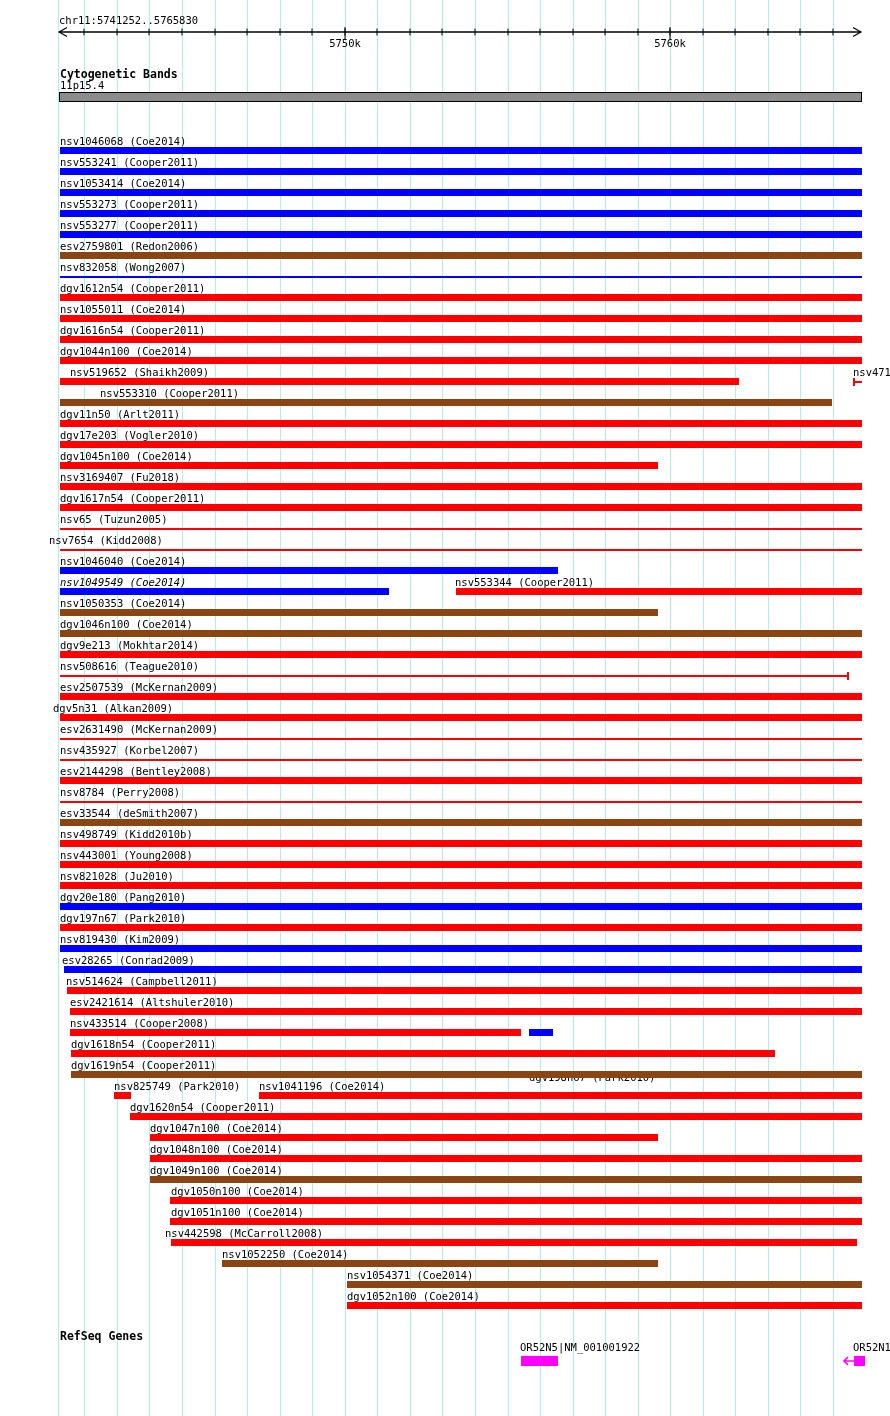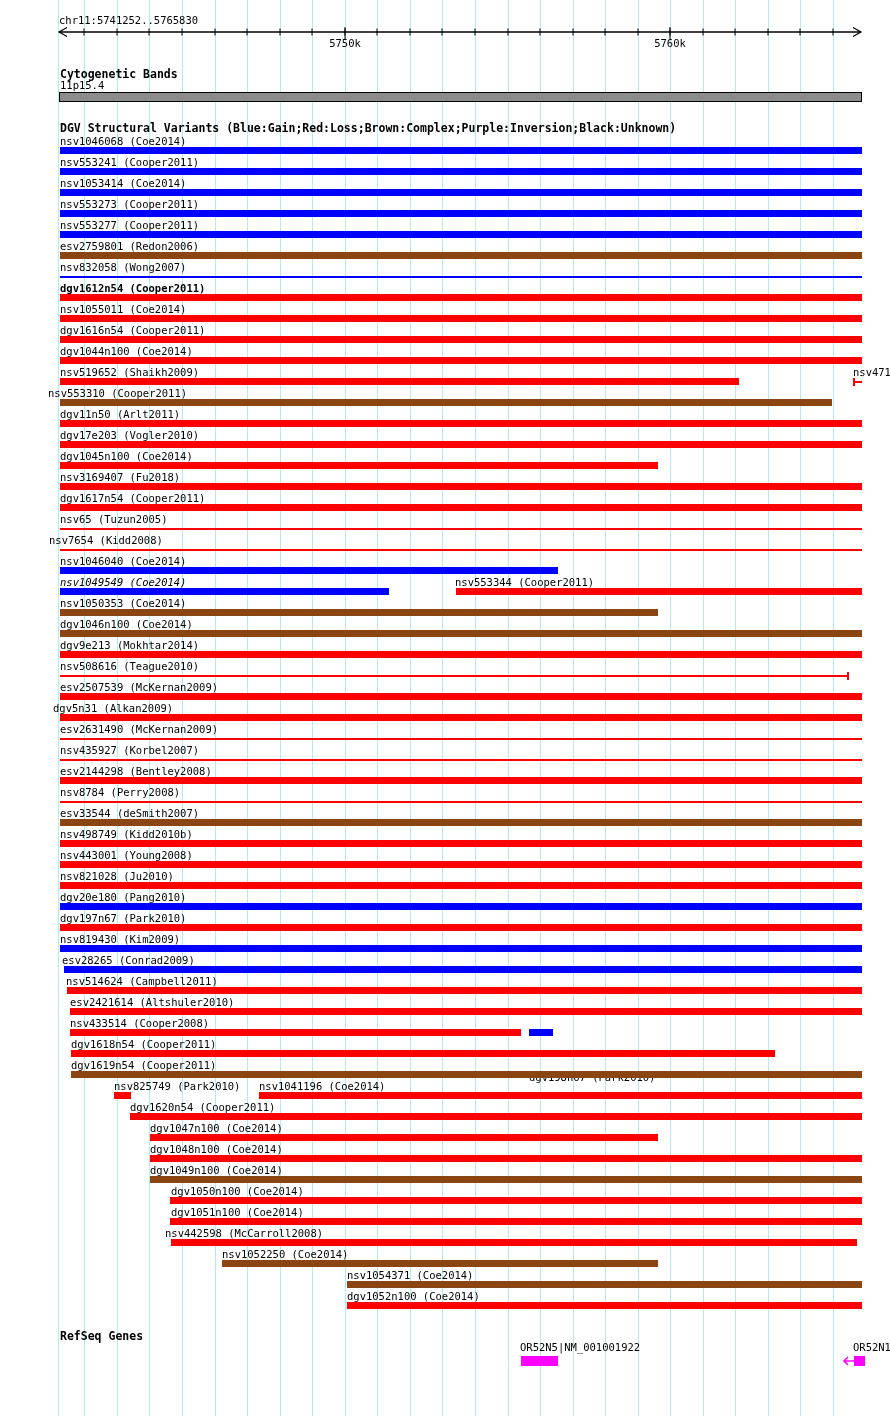--- a/index.html
+++ b/index.html
@@ -26,7 +26,6 @@
   <div class="hdr cyto-title">Cytogenetic Bands</div>
   <div class="lbl cyto-name">11p15.4</div>
   <div class="cytoband-bar"></div>
-  <div class="hdr dgv-title">DGV Structural Variants (Blue:Gain;Red:Loss;Brown:Complex;Purple:Inversion;Black:Unknown)</div>
   <div class="hdr refseq-title">RefSeq Genes</div>
 <div style="position: absolute; left: 58px; top: 0px; width: 1px; height: 1416px; background: rgb(179, 236, 236); z-index: 0;"></div>
     <div style="position: absolute; left: 84px; top: 0px; width: 1px; height: 1416px; background: rgb(179, 236, 236); z-index: 0;"></div>

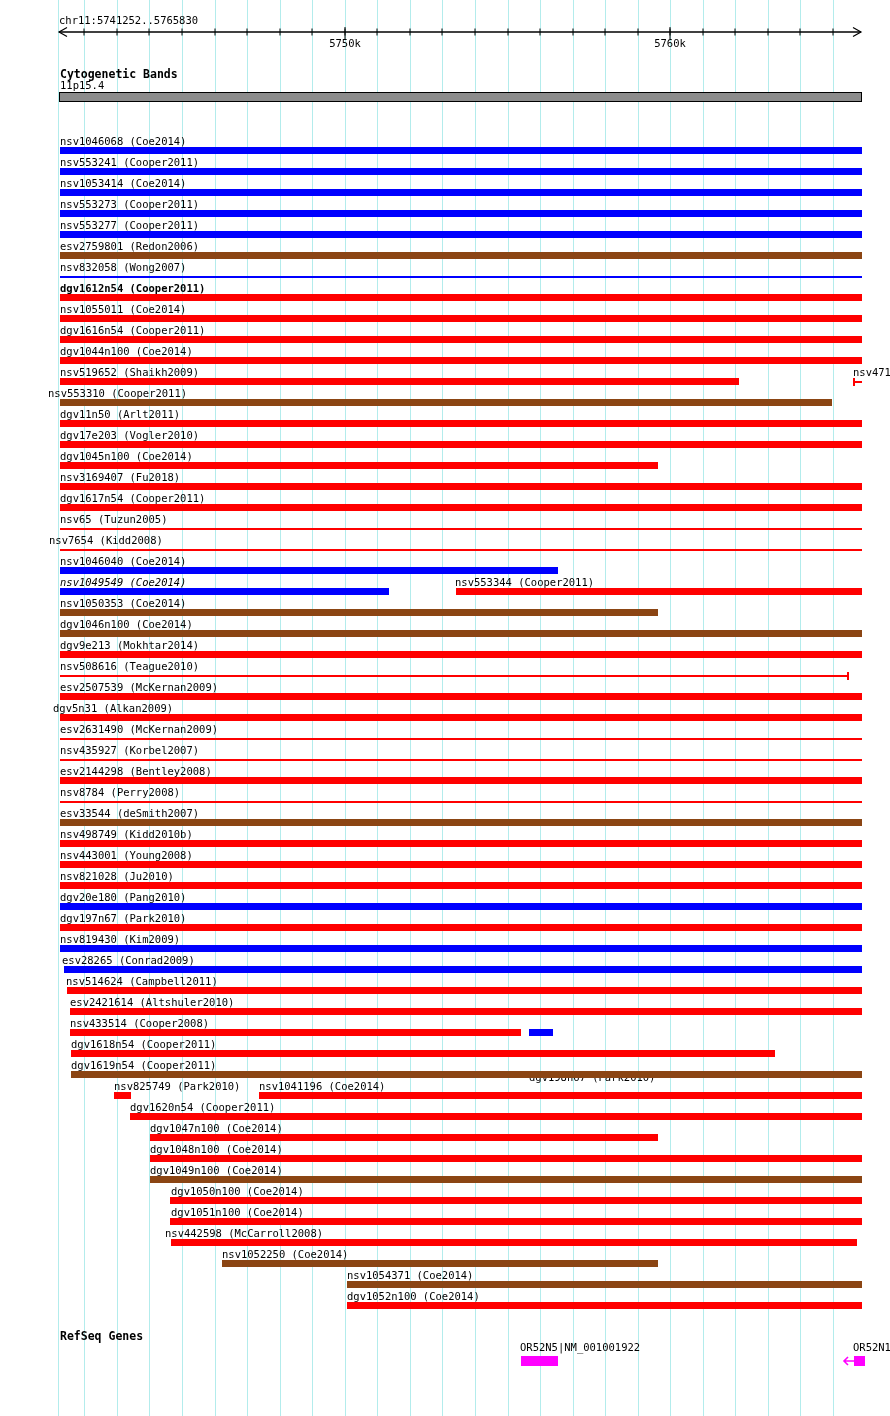--- a/index.html
+++ b/index.html
@@ -76,7 +76,7 @@
     <div style="position: absolute; left: 60px; top: 252px; width: 802px; height: 7px; background: rgb(139, 69, 19); z-index: 2;"></div>
     <div class="lbl" style="left: 60px; top: 262px;">nsv832058 (Wong2007)</div>
     <div style="position: absolute; left: 60px; top: 276px; width: 802px; height: 2px; background: rgb(0, 0, 255); z-index: 2;"></div>
-    <div class="lbl" style="left: 60px; top: 283px; font-weight: bold;">dgv1612n54 (Cooper2011)</div>
+    <div class="lbl" style="left: 60px; top: 283px;">dgv1612n54 (Cooper2011)</div>
     <div style="position: absolute; left: 60px; top: 294px; width: 802px; height: 7px; background: rgb(255, 0, 0); z-index: 2;"></div>
     <div class="lbl" style="left: 60px; top: 304px;">nsv1055011 (Coe2014)</div>
     <div style="position: absolute; left: 60px; top: 315px; width: 802px; height: 7px; background: rgb(255, 0, 0); z-index: 2;"></div>

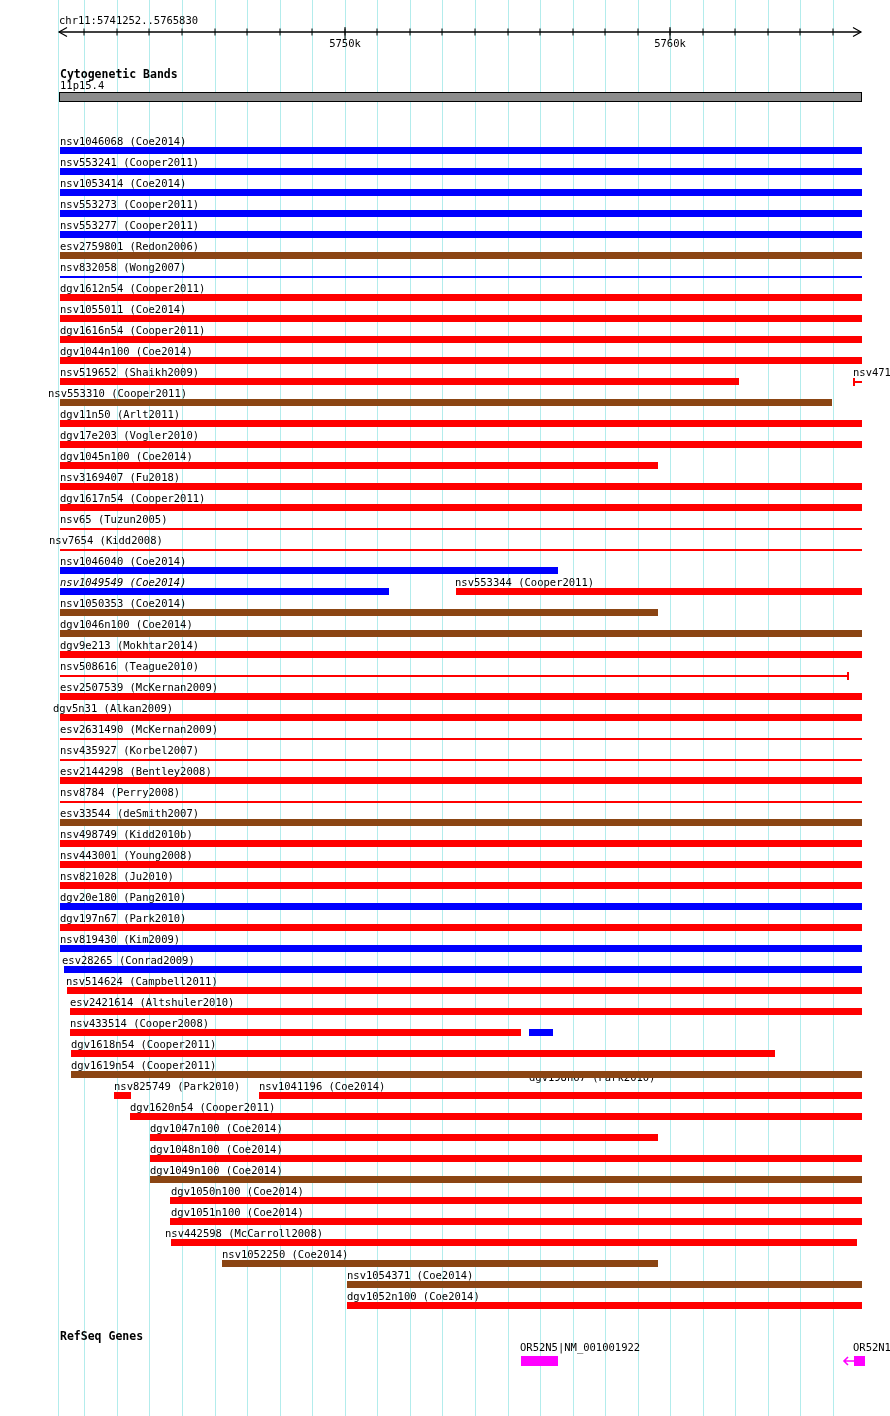--- a/index.html
+++ b/index.html
@@ -84,7 +84,7 @@
     <div style="position: absolute; left: 60px; top: 336px; width: 802px; height: 7px; background: rgb(255, 0, 0); z-index: 2;"></div>
     <div class="lbl" style="left: 60px; top: 346px;">dgv1044n100 (Coe2014)</div>
     <div style="position: absolute; left: 60px; top: 357px; width: 802px; height: 7px; background: rgb(255, 0, 0); z-index: 2;"></div>
-    <div class="lbl" style="left: 60px; top: 367px;">nsv519652 (Shaikh2009)</div>
+    <div class="lbl" style="left: 60px; top: 367px; padding-left: 10px;">nsv519652 (Shaikh2009)</div>
     <div style="position: absolute; left: 60px; top: 378px; width: 679px; height: 7px; background: rgb(255, 0, 0); z-index: 2;"></div>
     <div class="lbl" style="left: 853px; top: 367px;">nsv471</div>
     <div style="position: absolute; left: 853px; top: 378px; width: 2px; height: 8px; background: rgb(255, 0, 0); z-index: 2;"></div>

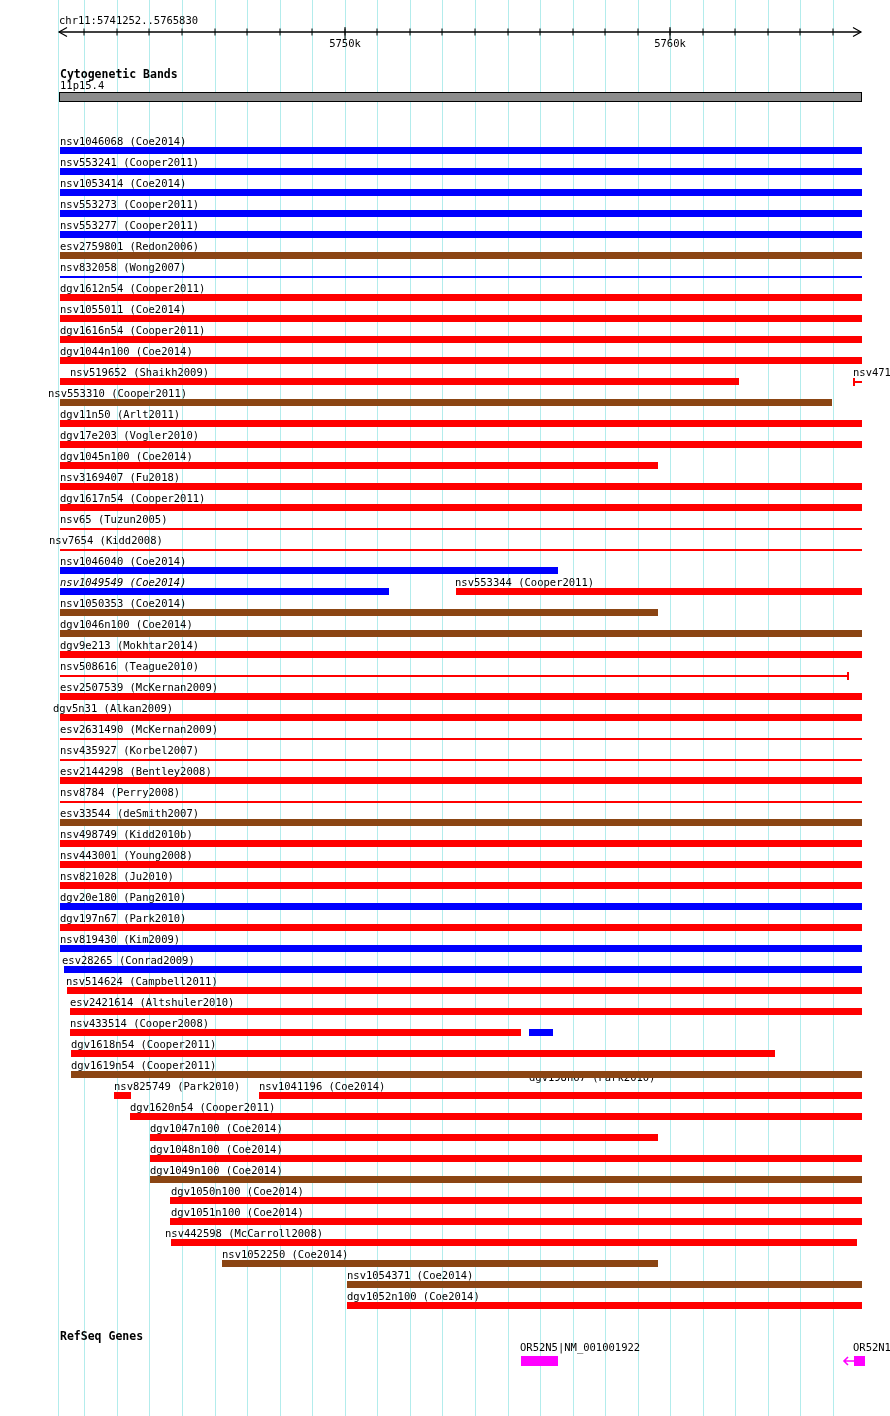--- a/index.html
+++ b/index.html
@@ -89,7 +89,7 @@
     <div class="lbl" style="left: 853px; top: 367px;">nsv471</div>
     <div style="position: absolute; left: 853px; top: 378px; width: 2px; height: 8px; background: rgb(255, 0, 0); z-index: 2;"></div>
     <div style="position: absolute; left: 853px; top: 381px; width: 9px; height: 2px; background: rgb(255, 0, 0); z-index: 2;"></div>
-    <div class="lbl" style="left: 48px; top: 388px;">nsv553310 (Cooper2011)</div>
+    <div class="lbl" style="left: 60px; top: 388px; padding-left: 40px;">nsv553310 (Cooper2011)</div>
     <div style="position: absolute; left: 60px; top: 399px; width: 772px; height: 7px; background: rgb(139, 69, 19); z-index: 2;"></div>
     <div class="lbl" style="left: 60px; top: 409px;">dgv11n50 (Arlt2011)</div>
     <div style="position: absolute; left: 60px; top: 420px; width: 802px; height: 7px; background: rgb(255, 0, 0); z-index: 2;"></div>

